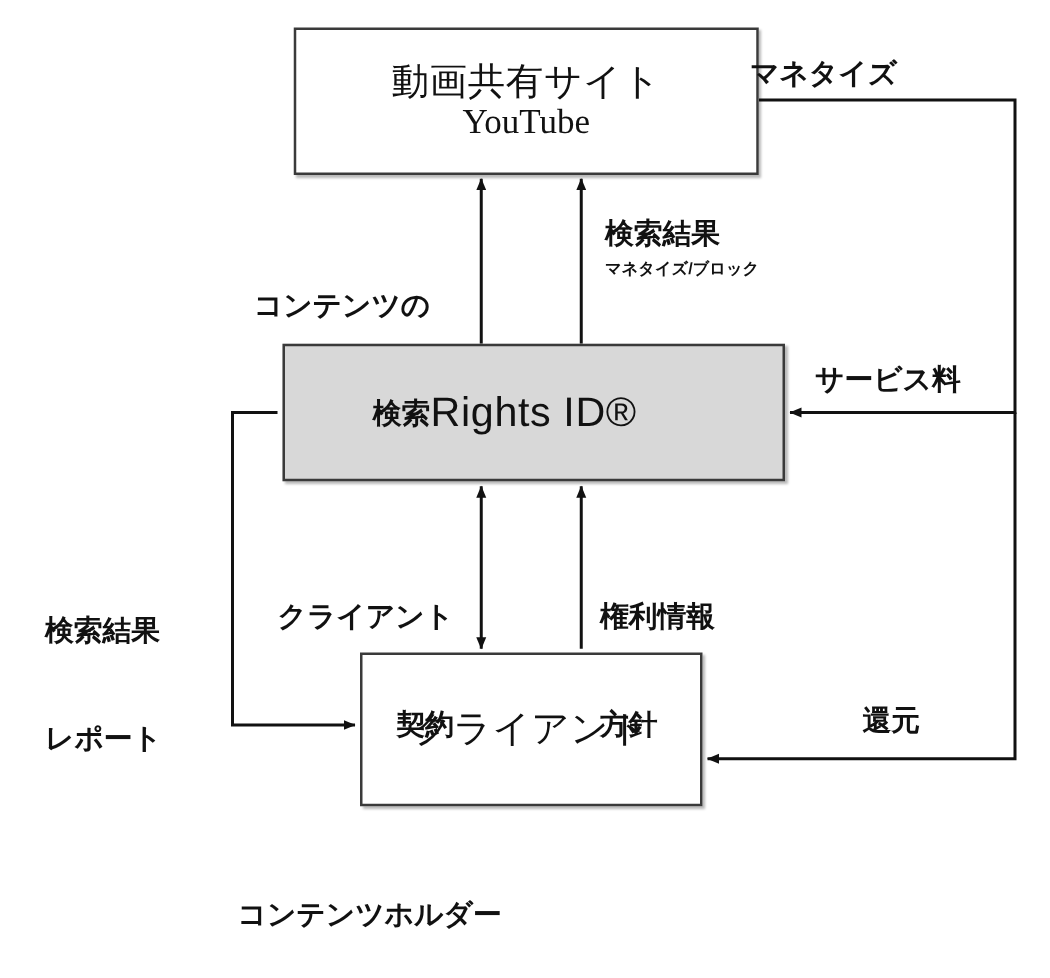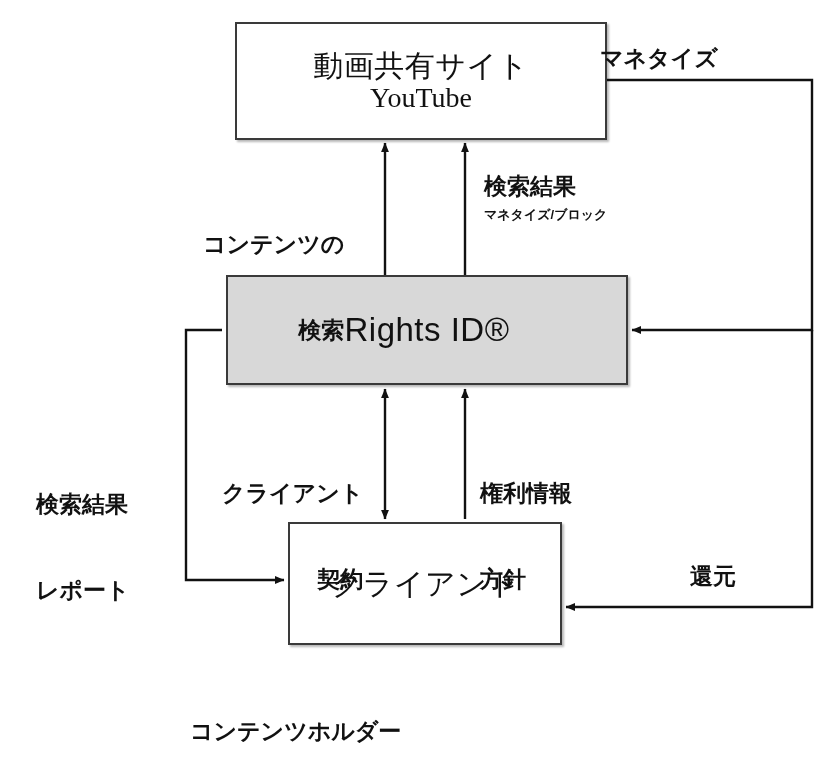--- a/index.html
+++ b/index.html
@@ -163,6 +163,7 @@
   <div class="lbl lbl-claim1">検索結果</div>
   <div class="lbl sm lbl-claim2">マネタイズ/ブロック</div>
 
+  <div class="lbl lbl-service">サービス料</div>
 
   <div class="lbl lbl-result">
     <div>検索結果</div>

